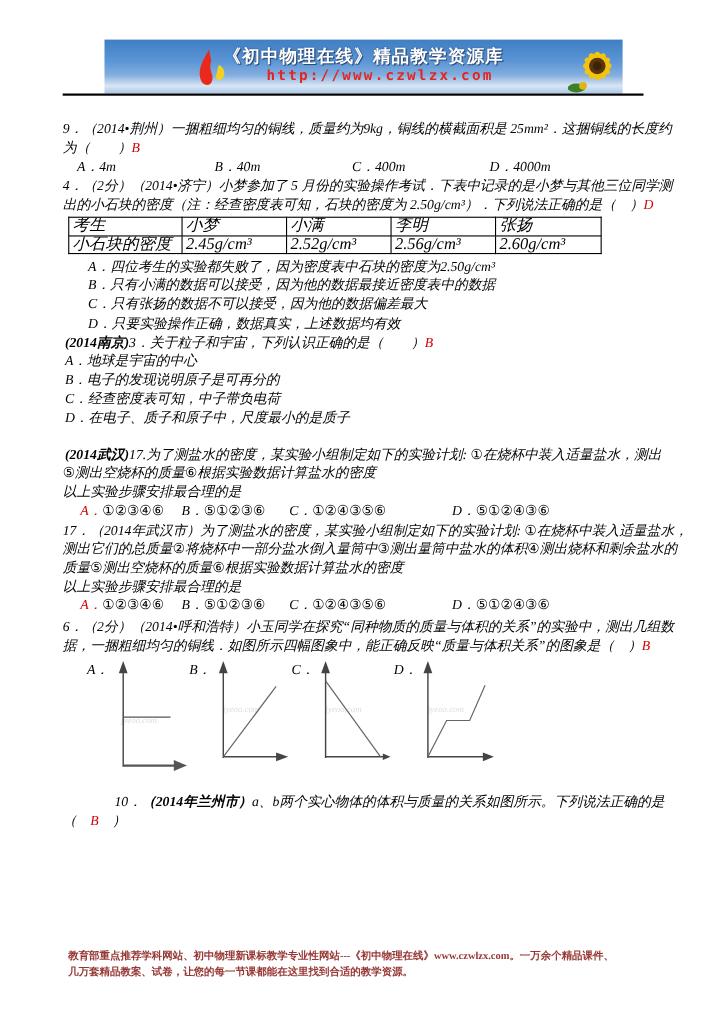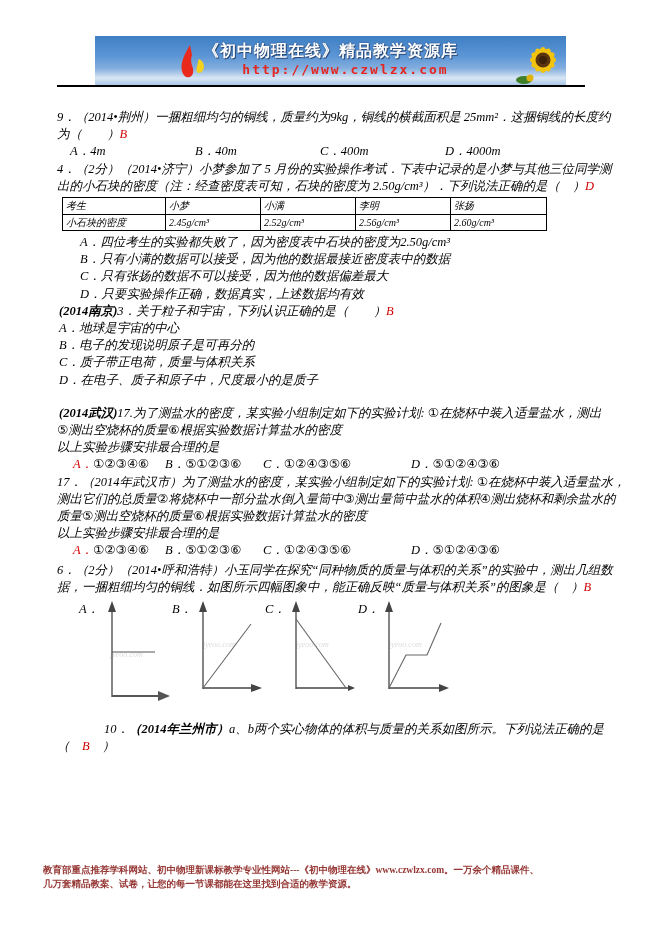--- a/index.html
+++ b/index.html
@@ -29,7 +29,7 @@
   .indent{padding-left:23px;}
   .sp{padding-left:2px;}
   table.densities{border-collapse:collapse;margin:2px 0 3px 5px;table-layout:fixed;width:484px;}
-  table.densities td{border:1px solid #000;height:15.5px;padding:0 2px 0 3px;font-size:10px;
+  table.densities td{border:1px solid #000;height:15.5px;padding:0 2px 0 3px;font-size:15px;
         line-height:15px;overflow:hidden;white-space:nowrap;}
   .steps-opts{white-space:nowrap;}
   .steps-opts .o{display:inline-block;}

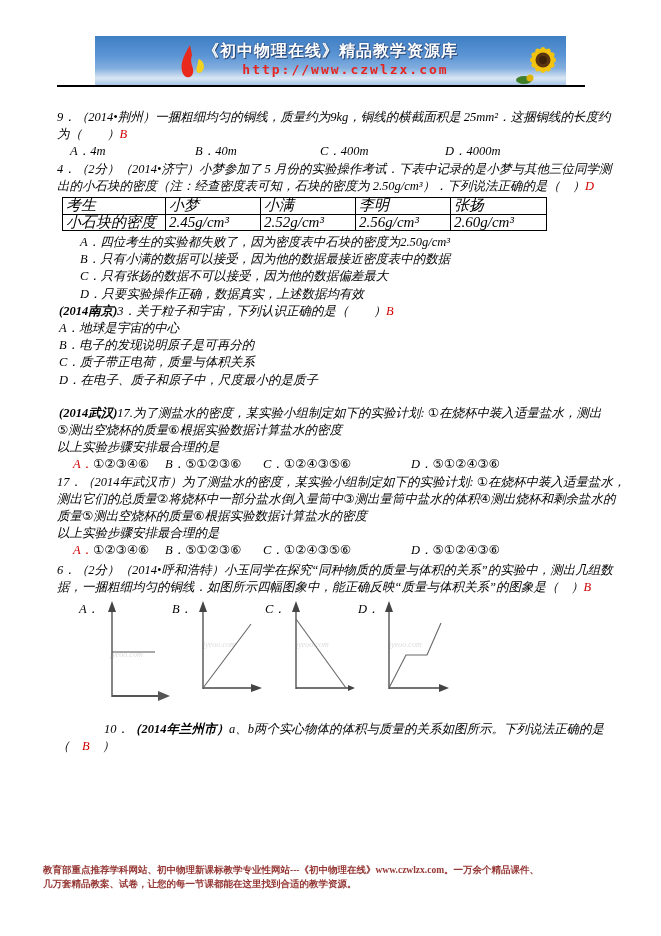--- a/index.html
+++ b/index.html
@@ -120,7 +120,7 @@
     <div class="ln sp"><span class="b">(2014南京)</span><span>3．关于粒子和宇宙，下列认识正确的是（　　）</span><span class="red">B</span></div>
     <div class="ln sp">A．地球是宇宙的中心</div>
     <div class="ln sp">B．电子的发现说明原子是可再分的</div>
-    <div class="ln sp">C．质子带正电荷，质量与体积关系</div>
+    <div class="ln sp">C．经查密度表可知，中子带负电荷</div>
     <div class="ln sp">D．在电子、质子和原子中，尺度最小的是质子</div>
 
     <div class="ln sp mt4"><span class="b">(2014武汉)</span><span>17.为了测盐水的密度，某实验小组制定如下的实验计划: ①在烧杯中装入适量盐水，测出</span></div>

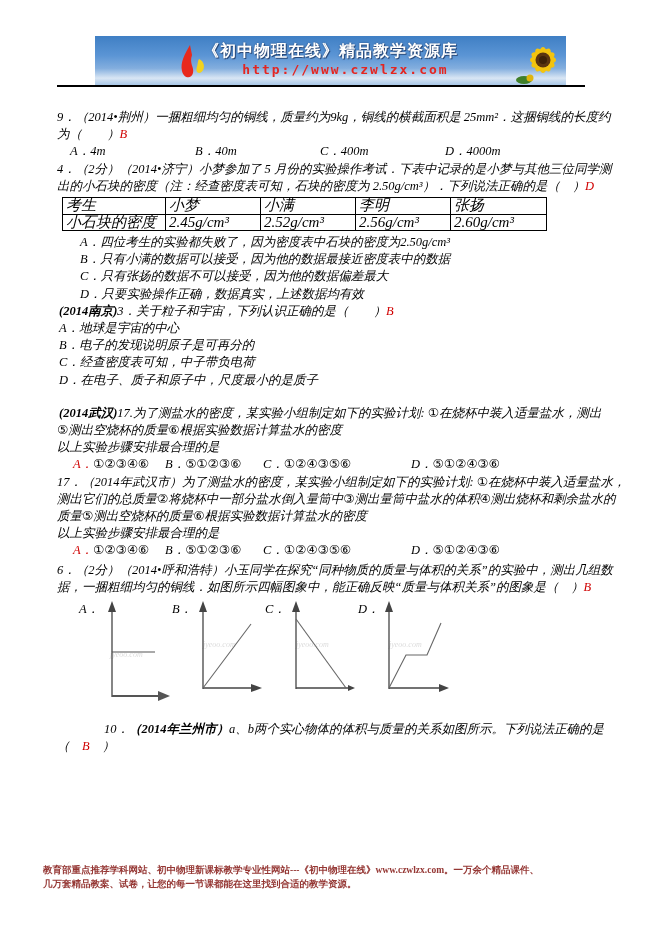--- a/index.html
+++ b/index.html
@@ -41,7 +41,7 @@
   .graph .glabel{margin-top:2px;width:21px;}
   .graph svg{display:block;}
   
-  .footer{position:absolute;left:43px;top:864px;width:566px;color:#953734;
+  .footer{position:absolute;left:62px;top:864px;width:566px;color:#953734;
         font-size:9.5px;line-height:13.5px;font-weight:bold;
         font-family:"Liberation Serif","DejaVu Serif",serif;}
   .footer .ln{line-height:13.5px;min-height:13.5px;}

